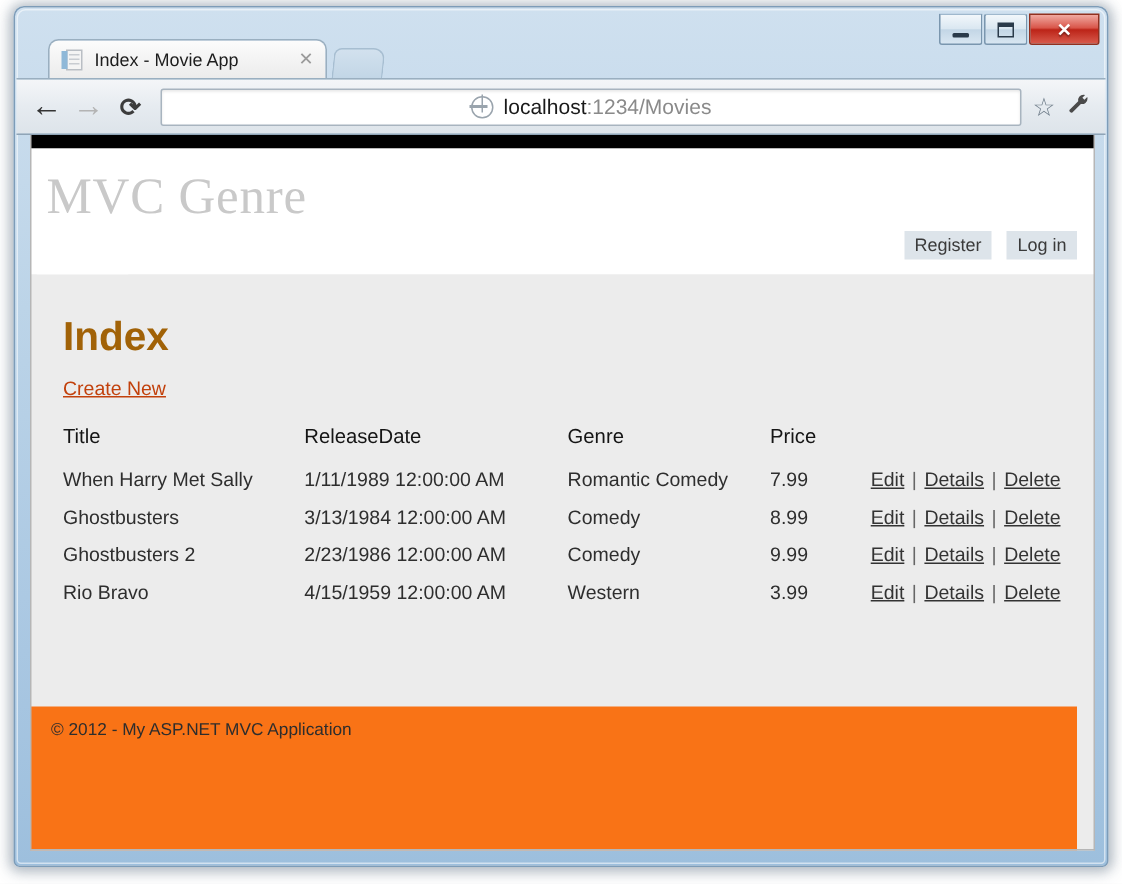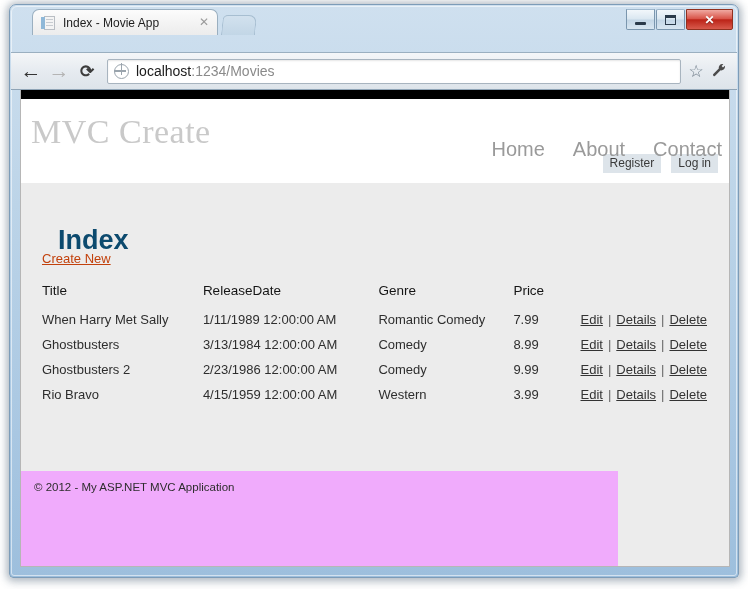--- a/index.html
+++ b/index.html
@@ -98,7 +98,7 @@
   
   .tabstrip {
     position: absolute;
-    left: 0; top: 4px;
+    left: 0; top: 21px;
     width: 100%;
     height: 26px;
   }

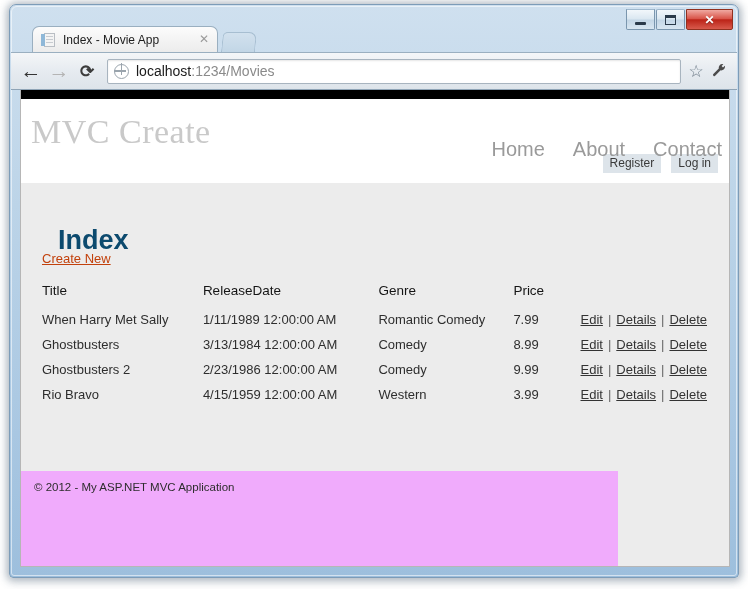--- a/index.html
+++ b/index.html
@@ -214,6 +214,7 @@
     align-items: center;
     padding: 0 6px;
     box-sizing: border-box;
+    justify-content: center;
   }
   .globe-icon {
     width: 15px; height: 15px;

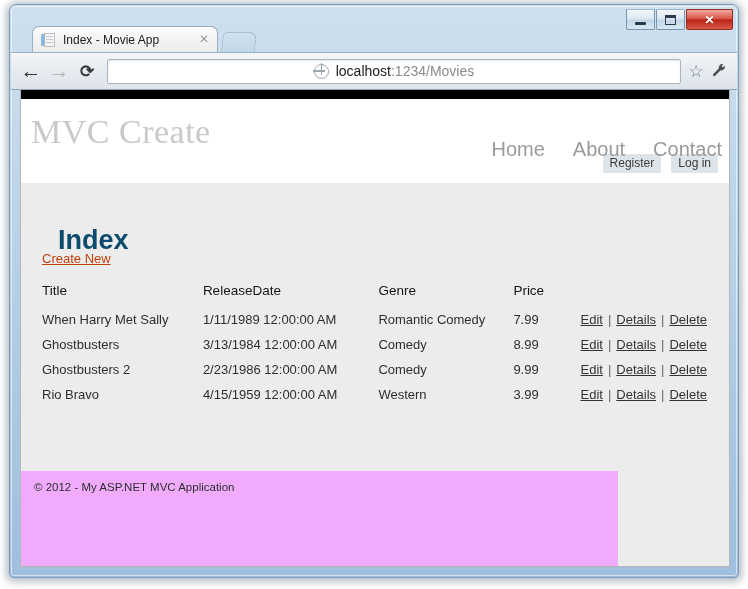--- a/index.html
+++ b/index.html
@@ -491,7 +491,7 @@
 
       <div class="site-header">
         <div class="header-circle"></div>
-        <div class="brand">MVC Create</div>
+        <div class="brand">MVC Genre</div>
 
         <div class="account-links">
           <a href="#">Register</a>

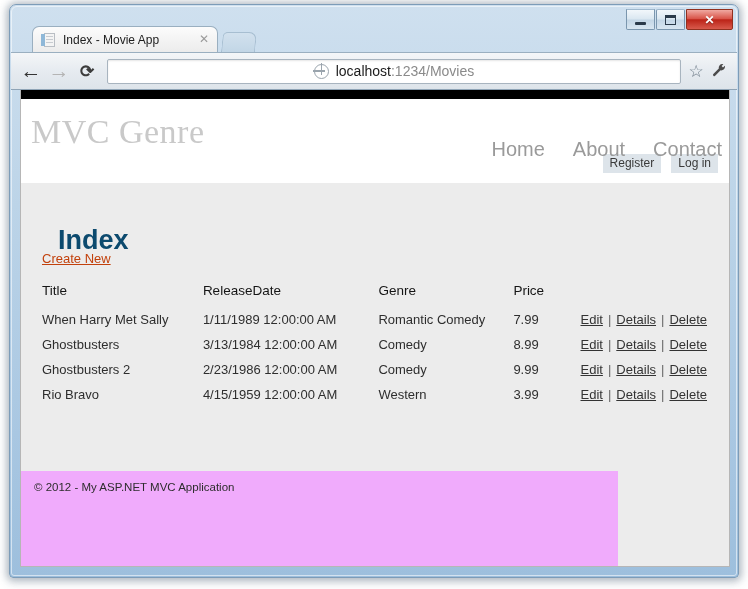--- a/index.html
+++ b/index.html
@@ -498,11 +498,6 @@
           <a href="#">Log in</a>
         </div>
 
-        <div class="main-nav">
-          <a href="#">Home</a>
-          <a href="#">About</a>
-          <a href="#">Contact</a>
-        </div>
       </div>
 
       <div class="content">

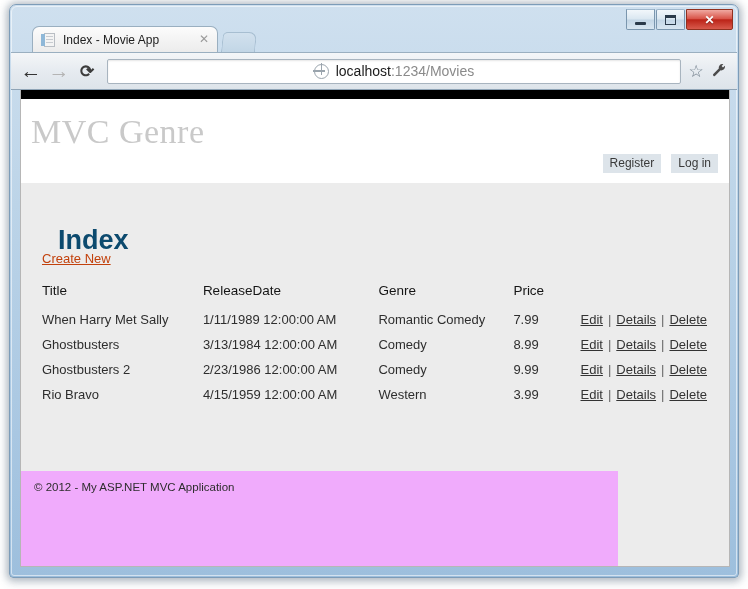--- a/index.html
+++ b/index.html
@@ -343,13 +343,13 @@
     height: 288px;
   }
   .page-title {
-    margin: 16px;
+    margin: 0;
     position: absolute;
     left: 22px;
     top: 26px;
     font-size: 27px;
     font-weight: bold;
-    color: #0c4a6e;
+    color: #a16207;
     line-height: 30px;
   }
   .create-new {

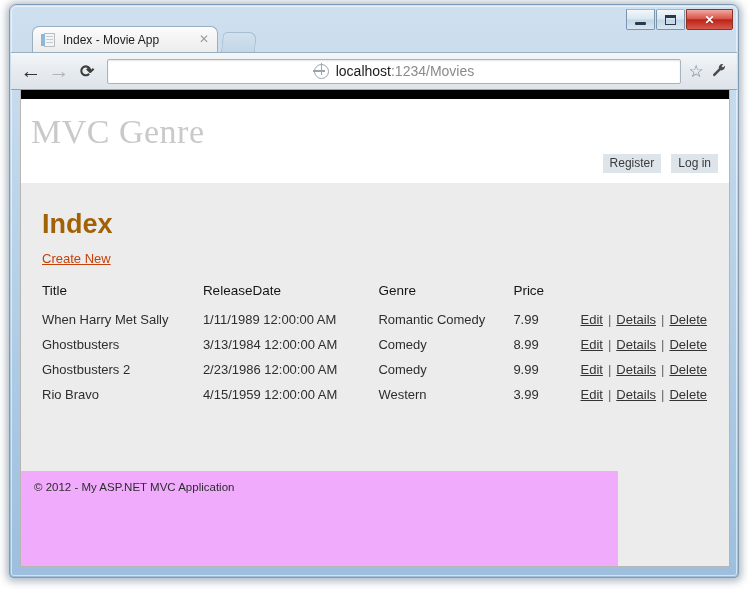--- a/index.html
+++ b/index.html
@@ -409,9 +409,9 @@
     position: absolute;
     left: 0;
     top: 381px;
-    width: 598px;
+    width: 698px;
     height: 96px;
-    background: #f0abfc;
+    background: #f97316;
     box-sizing: border-box;
   }
   .site-footer .copy {

